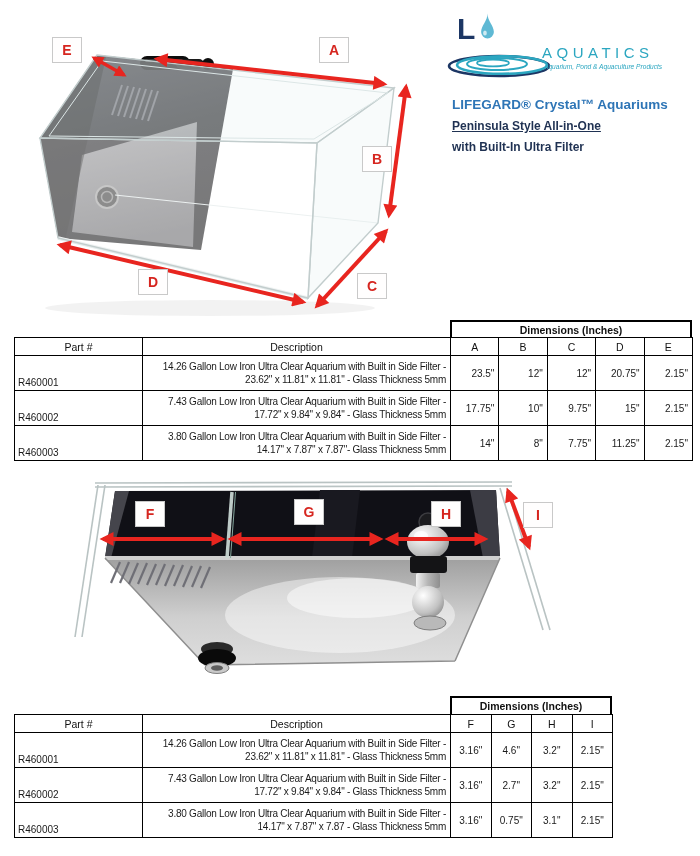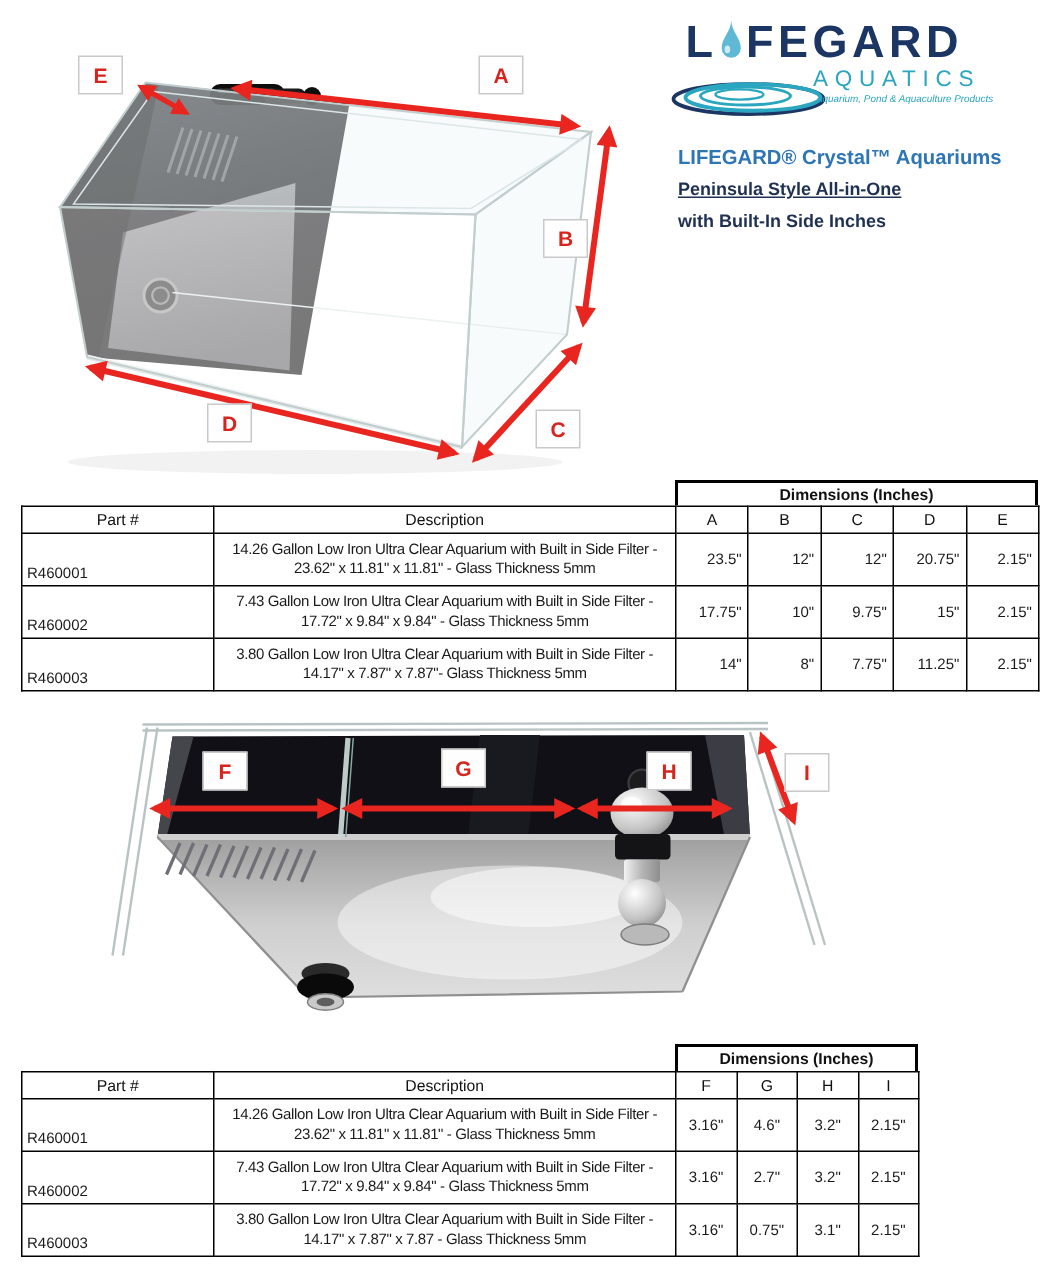--- a/index.html
+++ b/index.html
@@ -68,7 +68,6 @@
         <path d="M10,1 C10,10 2.5,15 2.5,23 a7.5,7.5 0 0 0 15,0 C17.5,15 10,10 10,1 Z" fill="#5fb9d4"></path>
         <ellipse cx="7" cy="24" rx="2.2" ry="3" fill="rgba(255,255,255,0.7)"></ellipse>
       </svg>
-        <span>FEGARD</span>
     </div>
     <div class="aquatics">AQUATICS</div>
     <div class="tagline">Aquarium, Pond &amp; Aquaculture Products</div>

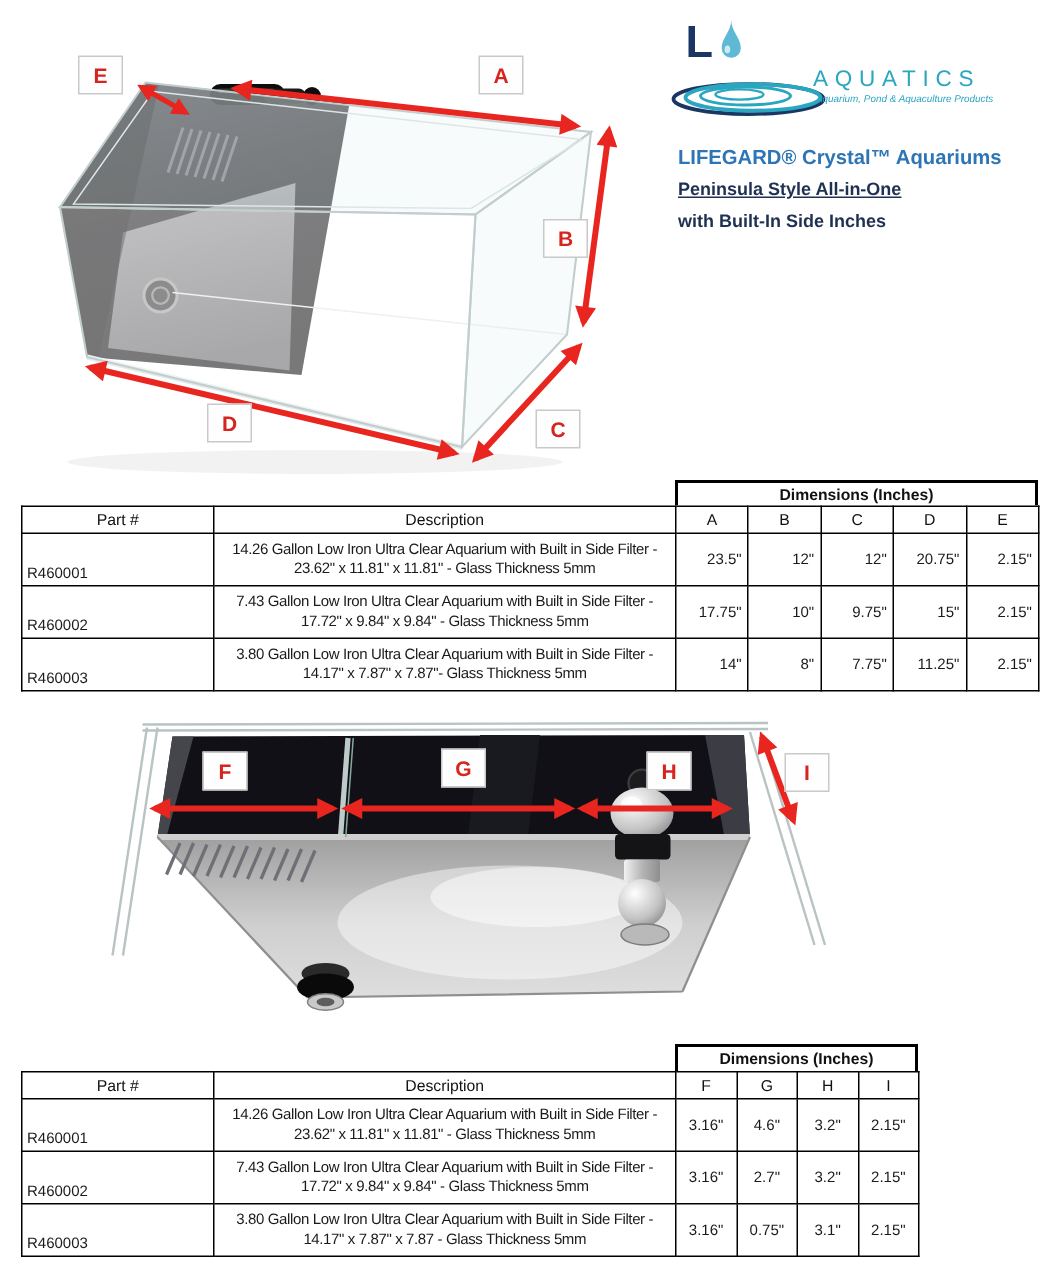--- a/index.html
+++ b/index.html
@@ -75,7 +75,7 @@
 
   <div class="prod-title">LIFEGARD® Crystal™ Aquariums</div>
   <div class="prod-sub1">Peninsula Style All-in-One</div>
-  <div class="prod-sub2">with Built-In Side Inches</div>
+  <div class="prod-sub2">with Built-In Ultra Filter</div>
 
   <div class="diagram" id="diagram-side">
     <svg width="420" height="305" viewBox="0 0 420 305">

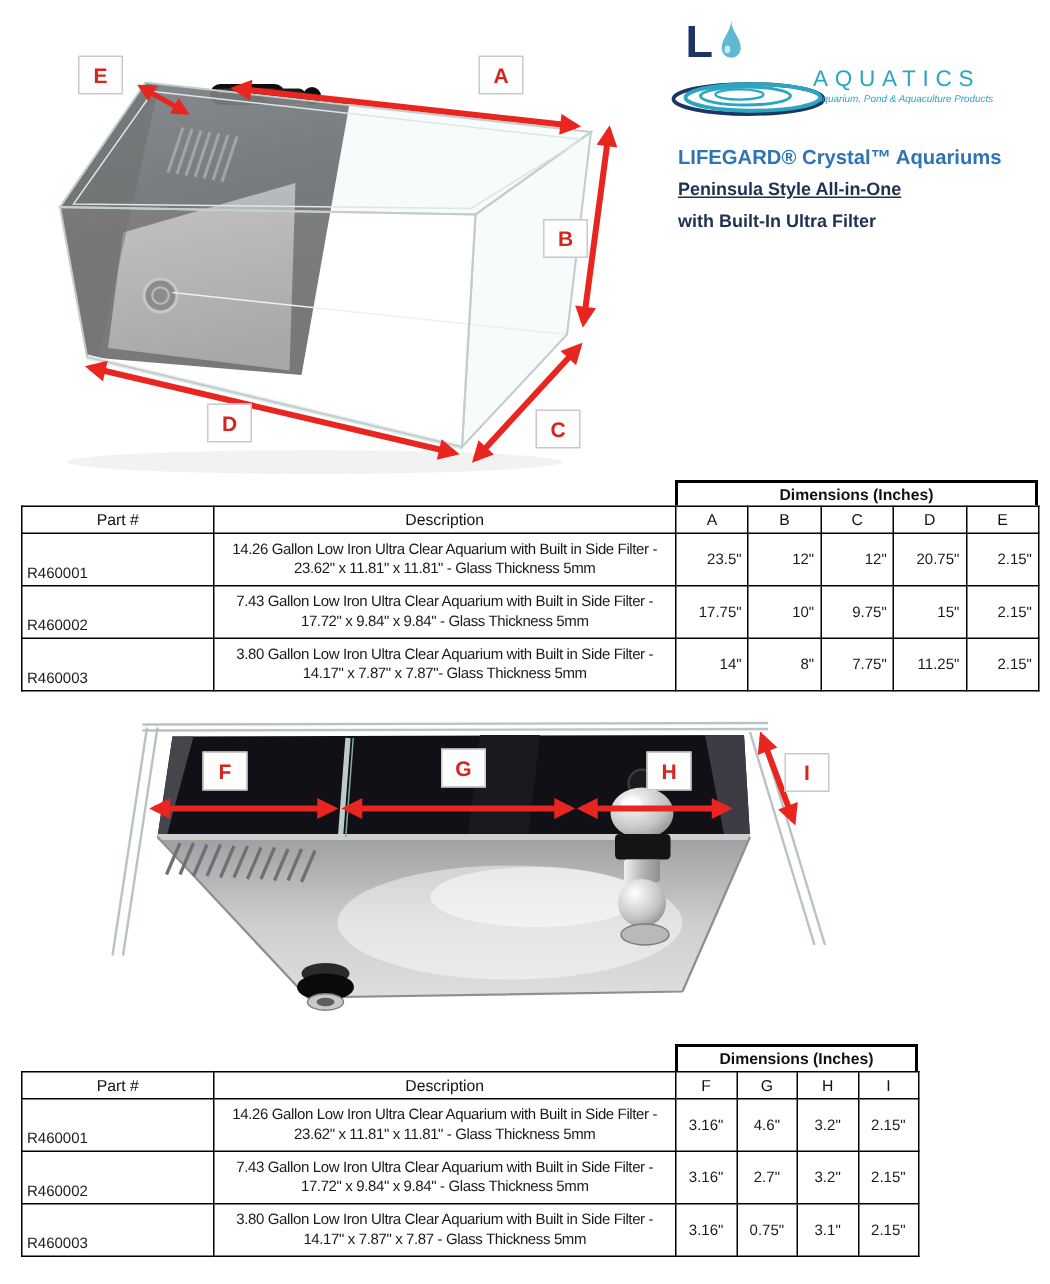--- a/index.html
+++ b/index.html
@@ -45,7 +45,7 @@
   table.spec td{font-size:10px;color:#1a1a1a;}
   tr.datarow td{height:35px;}
   td.part{text-align:left;vertical-align:bottom;padding:0 2px 2px 3px;}
-  td.desc{text-align:center;font-size:9.3px;letter-spacing:-0.25px;line-height:1.33;
+  td.desc{text-align:right;font-size:9.3px;letter-spacing:-0.25px;line-height:1.33;
           padding:1px 4px;vertical-align:middle;}
   #table-side td.dimv{text-align:right;padding:0 4px 0 1px;}
   #table-top td.dimv{text-align:center;padding:0 2px;}

